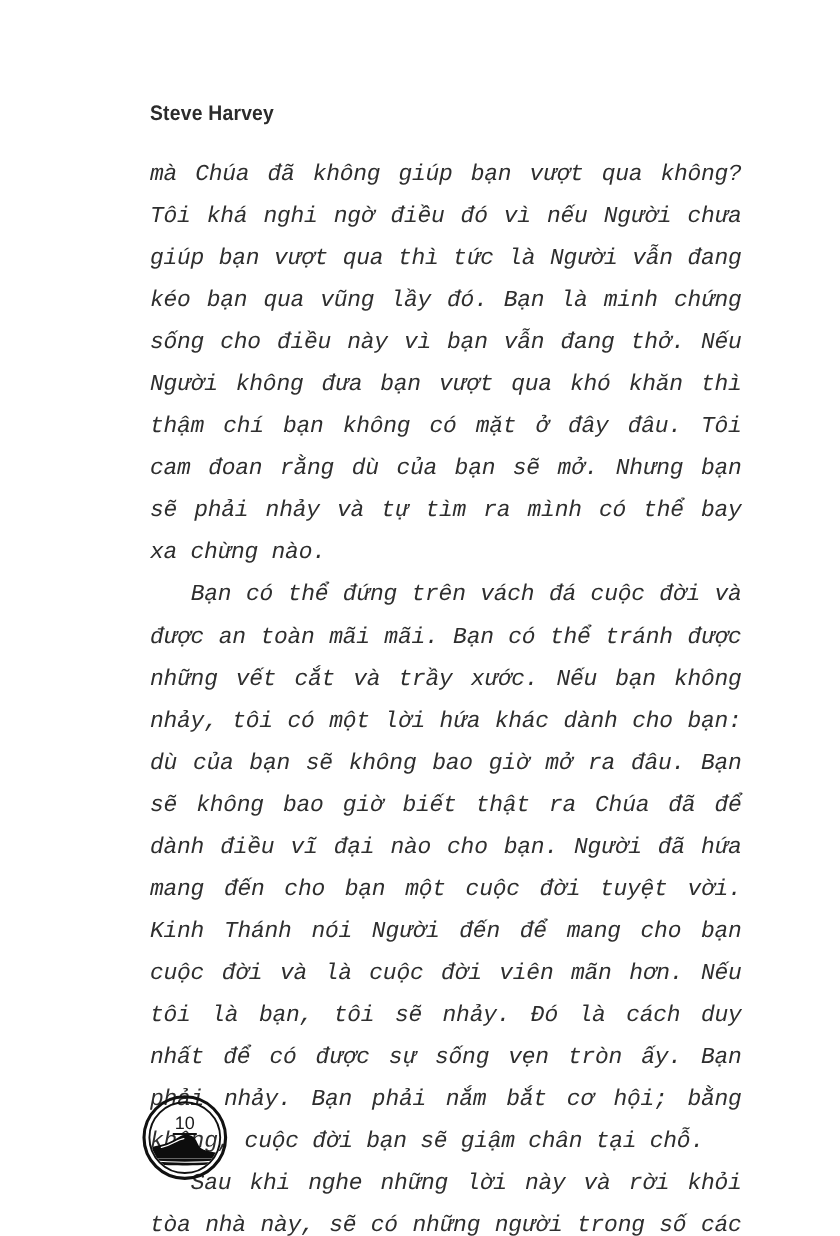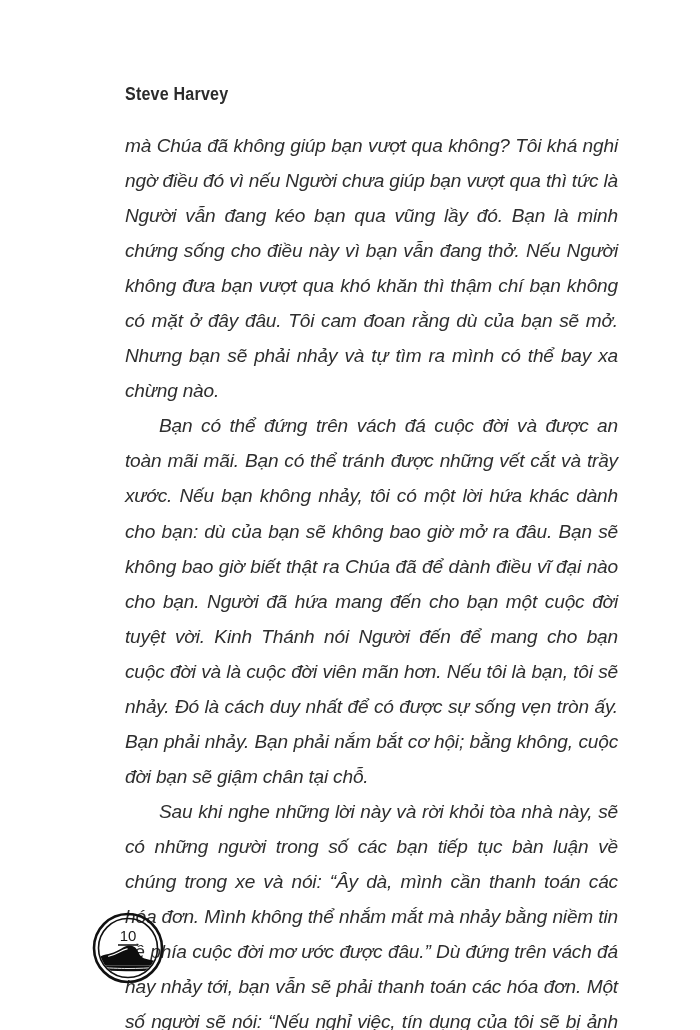--- a/index.html
+++ b/index.html
@@ -48,7 +48,7 @@
 
   .para {
     margin: 0;
-    font-family: Liberation Sans, sans-serif;
+    font-family: Liberation Mono, monospace;
     font-style: italic;
     font-size: 19.1px;
     line-height: 35.05px;

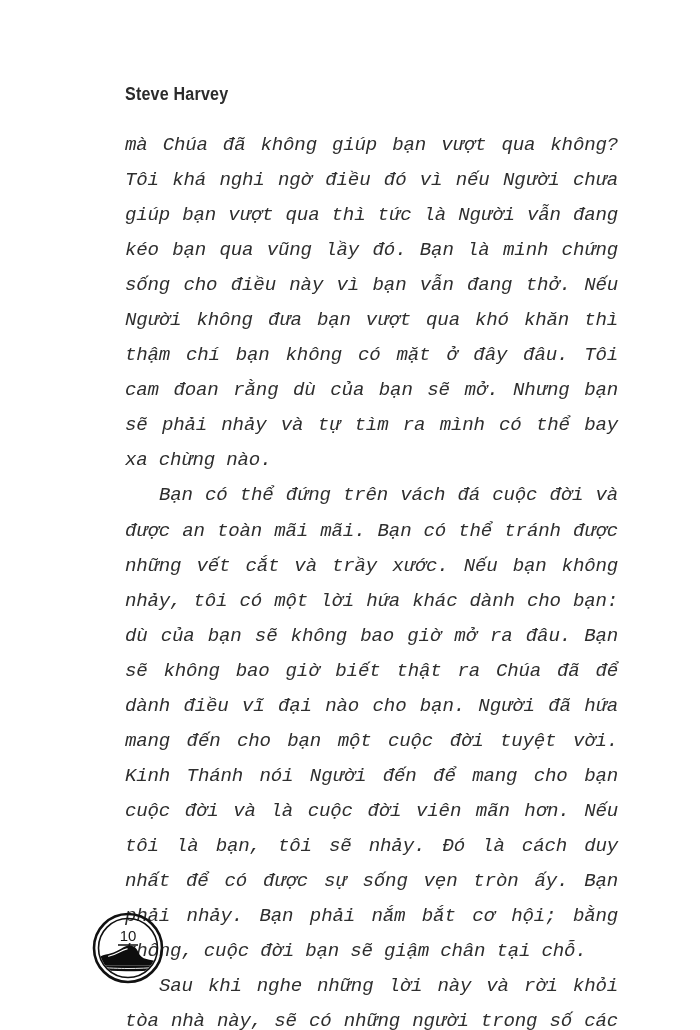--- a/index.html
+++ b/index.html
@@ -66,7 +66,7 @@
   
   .folio-emblem {
     position: absolute;
-    left: 72px;
+    left: 98px;
     top: 912px;
     width: 72px;
     height: 72px;

